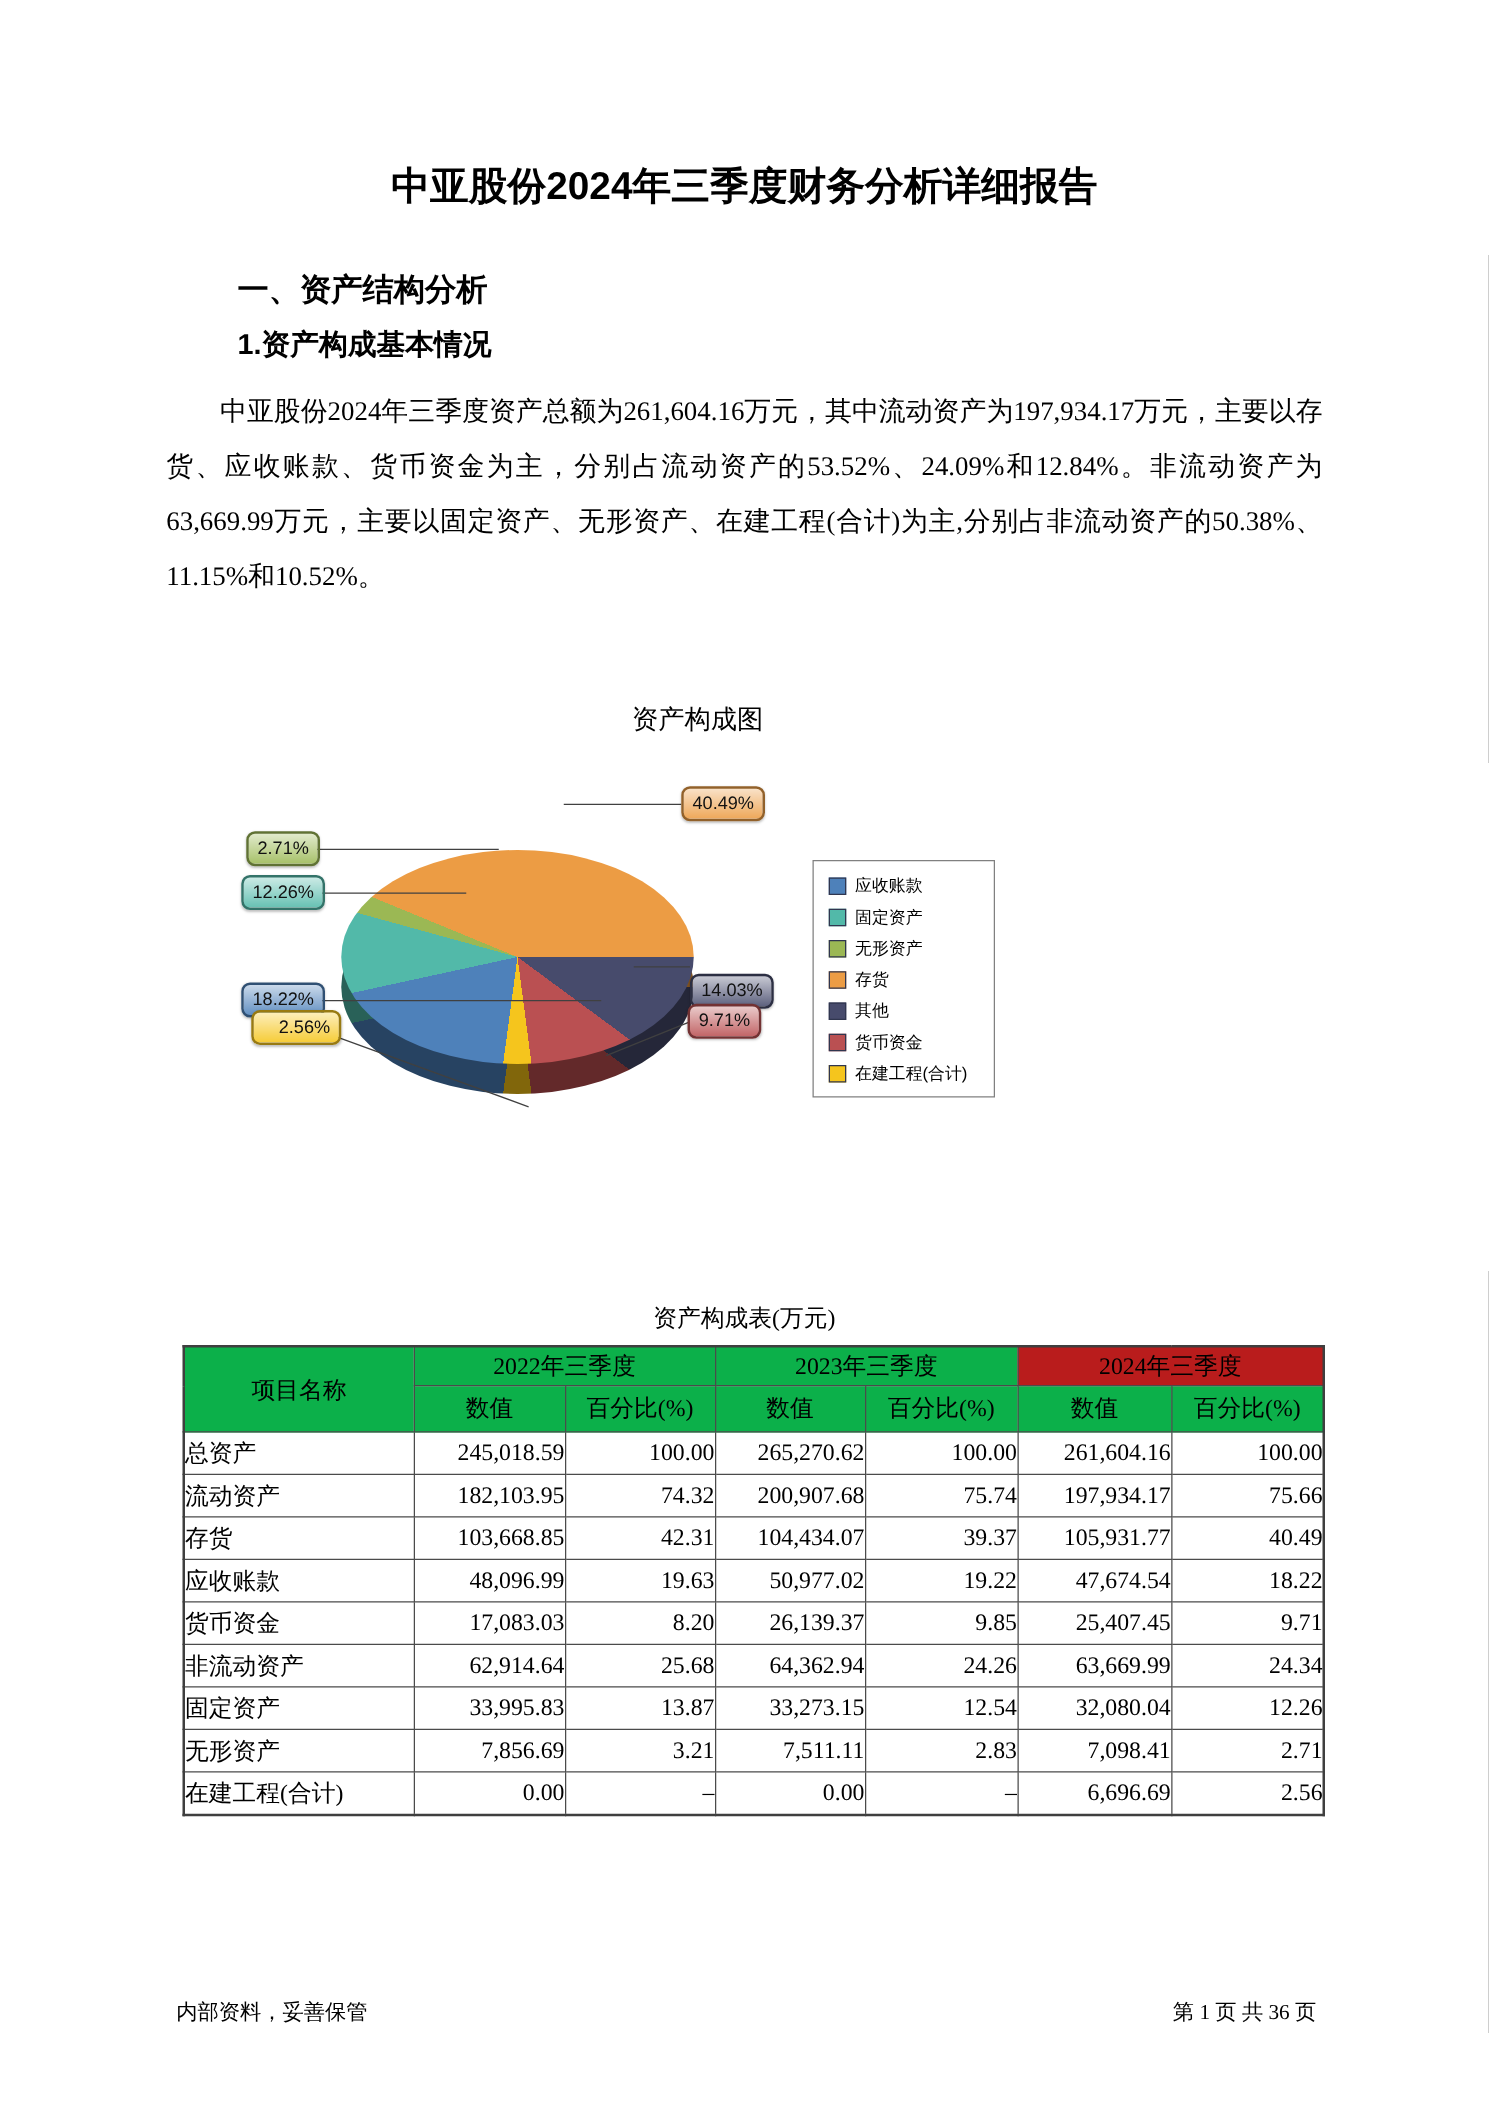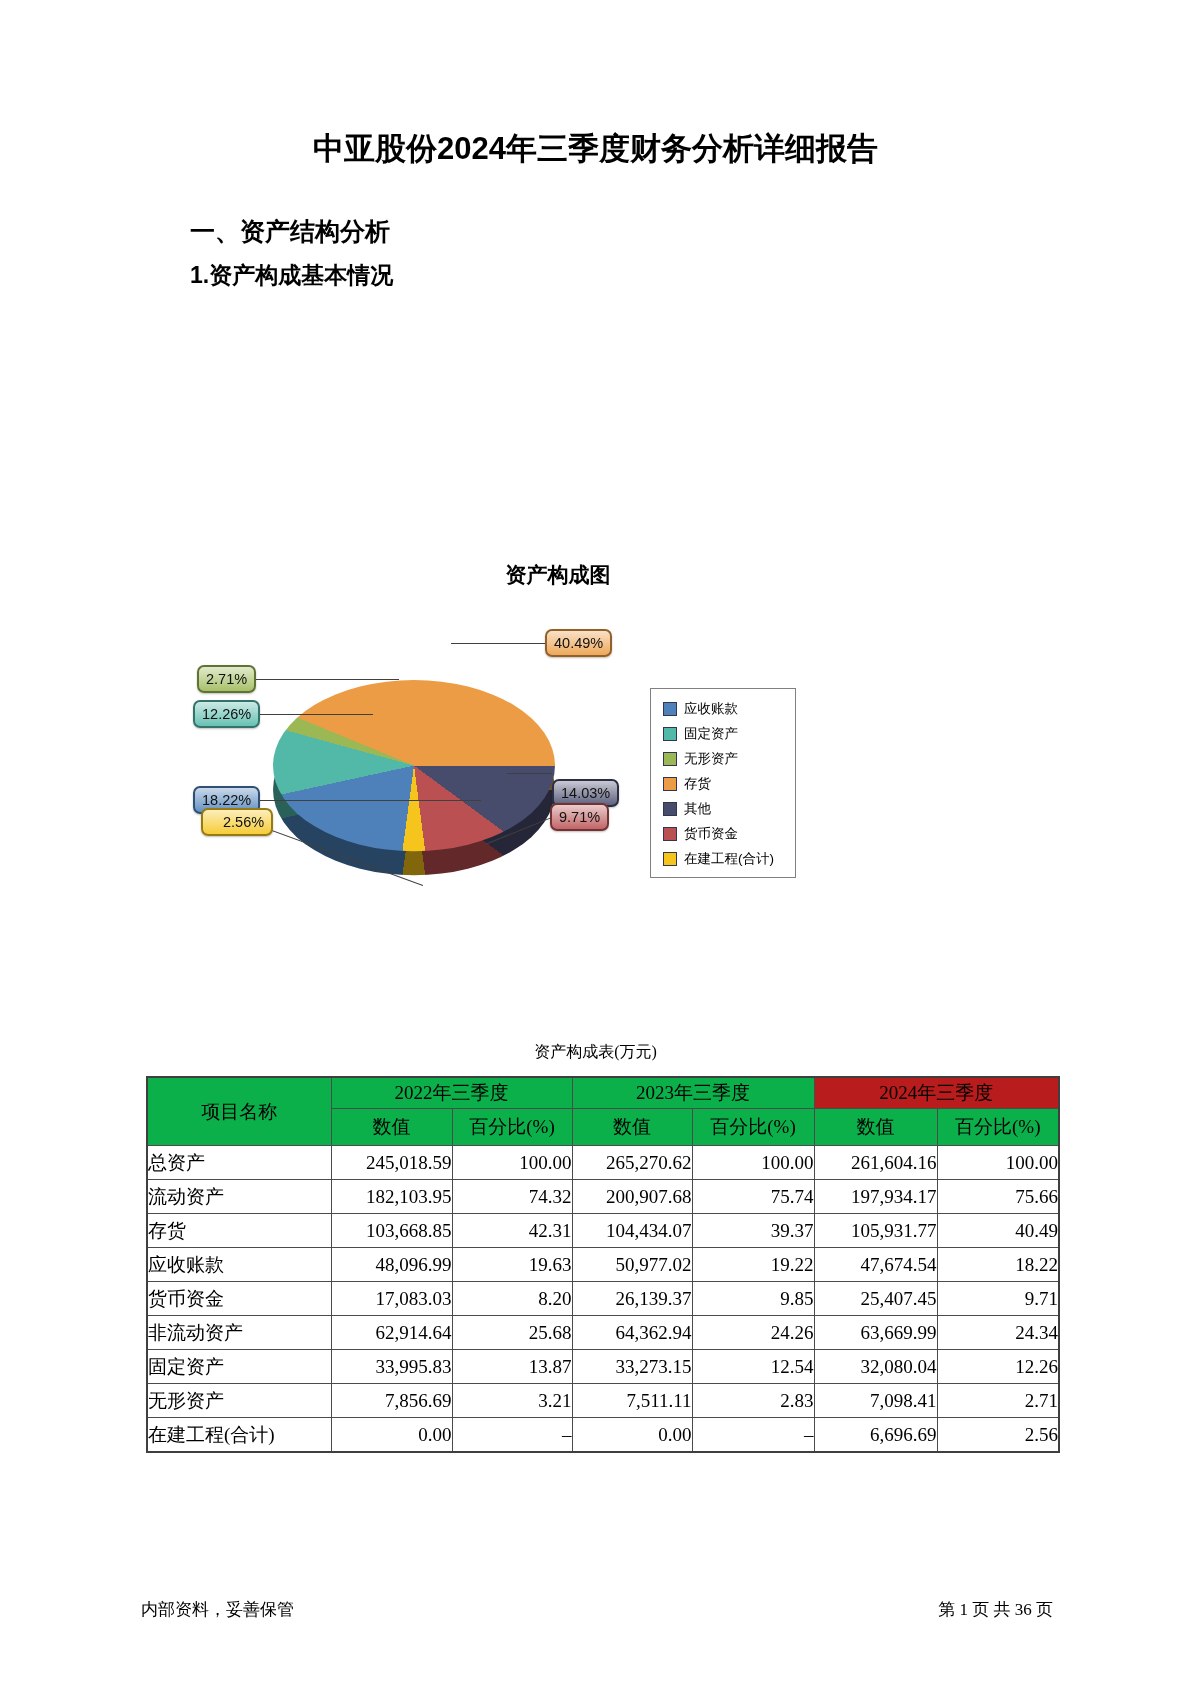--- a/index.html
+++ b/index.html
@@ -80,6 +80,7 @@
   <div class="doc-title">中亚股份2024年三季度财务分析详细报告</div>
   <div class="h2">一、资产结构分析</div>
   <div class="h3">1.资产构成基本情况</div>
+  <div class="para">中亚股份2024年三季度资产总额为261,604.16万元，其中流动资产为197,934.17万元，主要以存货、应收账款、货币资金为主，分别占流动资产的53.52%、24.09%和12.84%。非流动资产为63,669.99万元，主要以固定资产、无形资产、在建工程(合计)为主,分别占非流动资产的50.38%、11.15%和10.52%。</div>
 
   <div class="chart">
     <div class="chart-title">资产构成图</div>

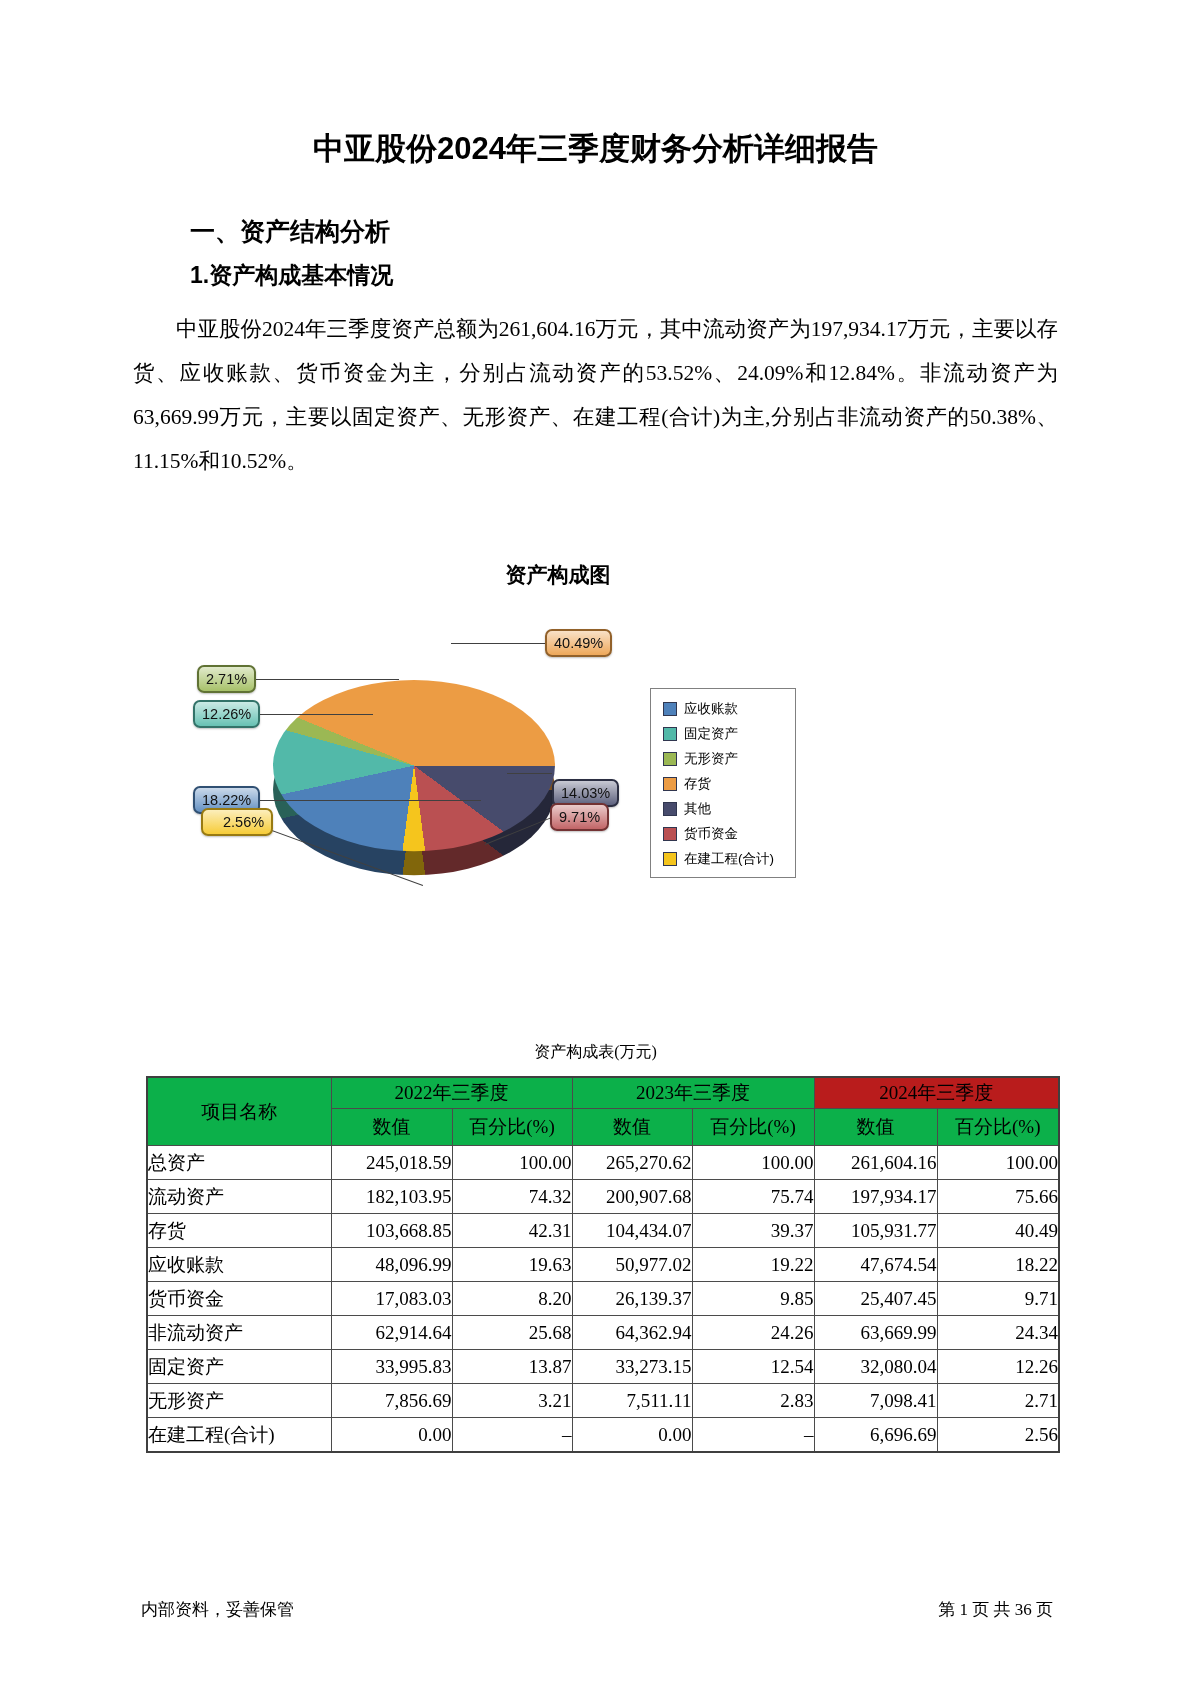--- a/index.html
+++ b/index.html
@@ -21,7 +21,7 @@
   
   .chart{position:absolute;top:555px;left:133px;width:925px;height:490px;}
   .chart-title{position:absolute;top:6px;left:0;width:850px;text-align:center;
-               font-family:"Liberation Sans", sans-serif;font-weight:bold;font-size:21px;}
+               font-family:"Liberation Sans", sans-serif;font-weight:normal;font-size:21px;}
   .pie-wrap{position:absolute;left:140px;top:125px;width:282px;height:200px;}
   .pie-disc{position:absolute;left:0;width:282px;height:282px;border-radius:50%;
             transform:scaleY(0.607);transform-origin:50% 0;}

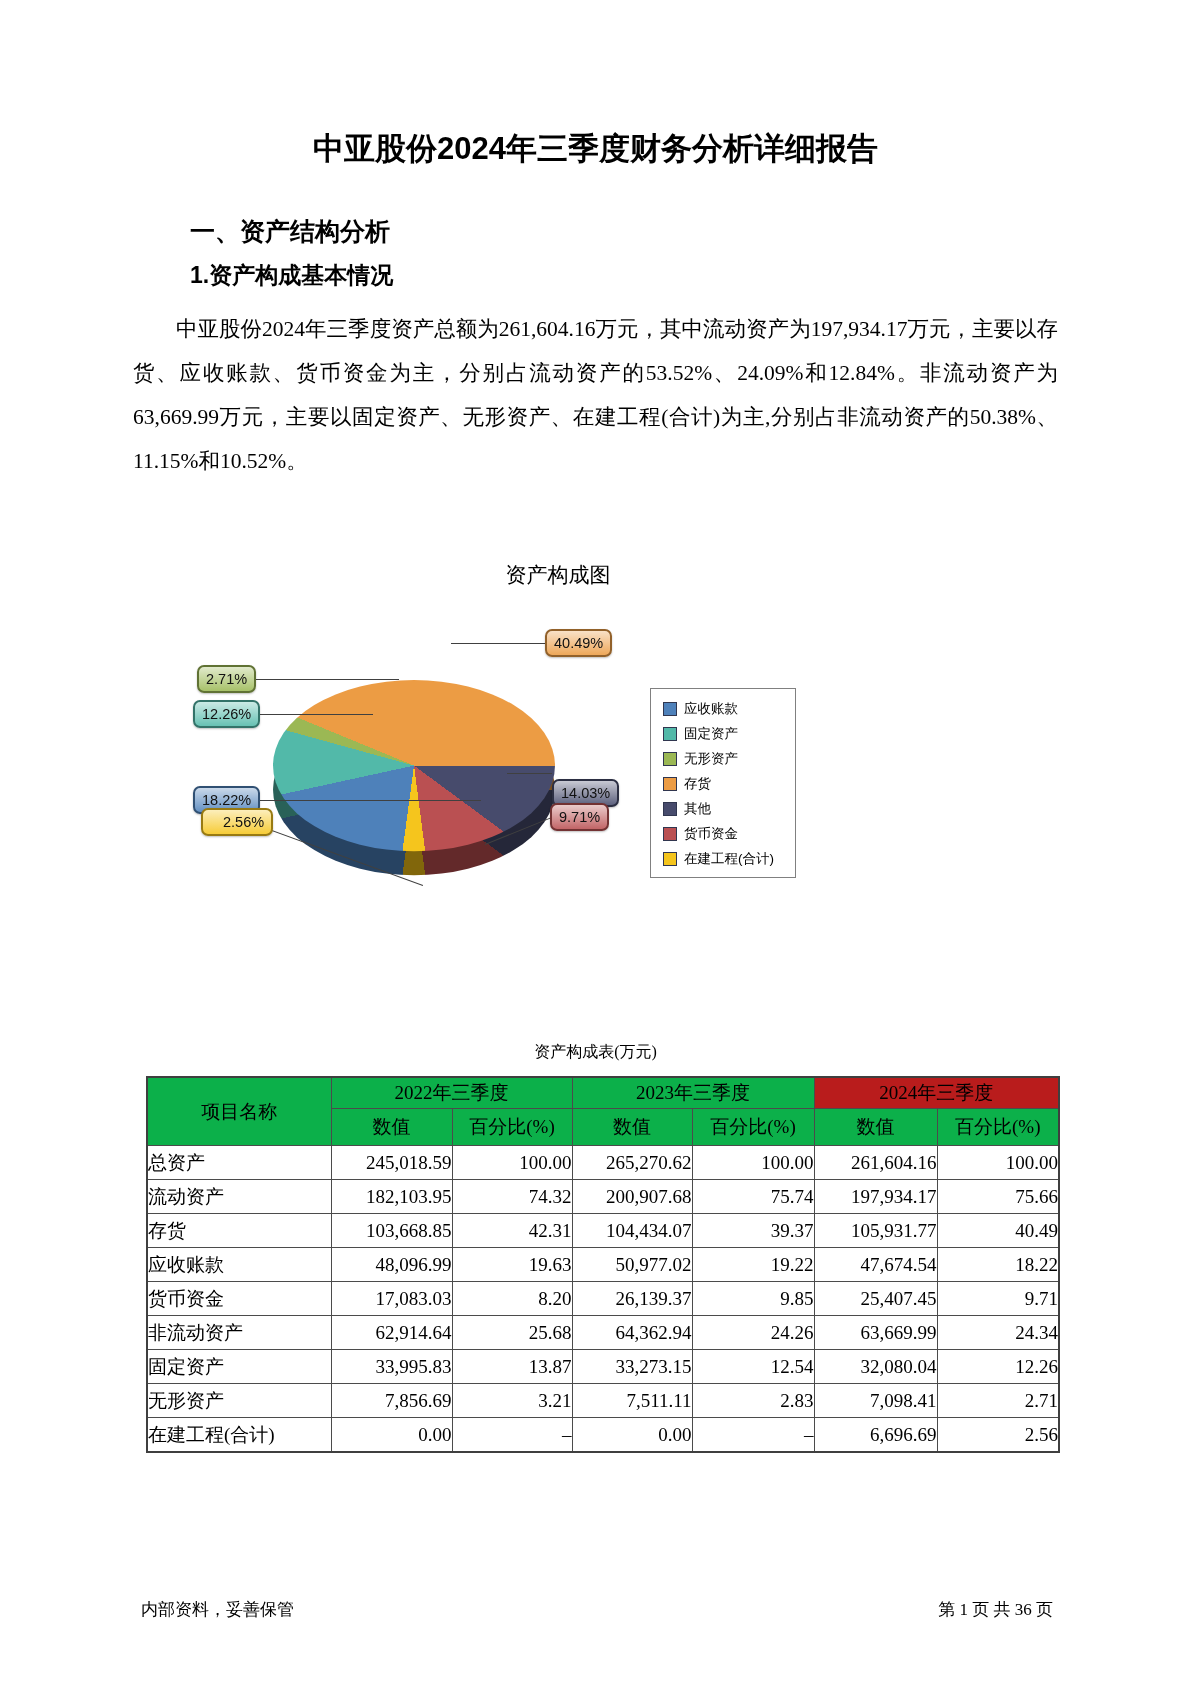--- a/index.html
+++ b/index.html
@@ -57,7 +57,7 @@
   .lg-label{font-family:"Liberation Sans", sans-serif;font-size:13.5px;white-space:nowrap;}
 
   
-  .tbl-title{position:absolute;top:1042px;left:133px;width:925px;text-align:center;font-size:16px;}
+  .tbl-title{position:absolute;top:1042px;left:133px;width:925px;text-align:center;font-size:19px;}
   table.asset{position:absolute;top:1076px;left:146px;border-collapse:collapse;
               border:2px solid #3f3f3f;table-layout:fixed;font-size:19px;}
   table.asset th, table.asset td{border:1px solid #4b4b4b;padding:0;}

